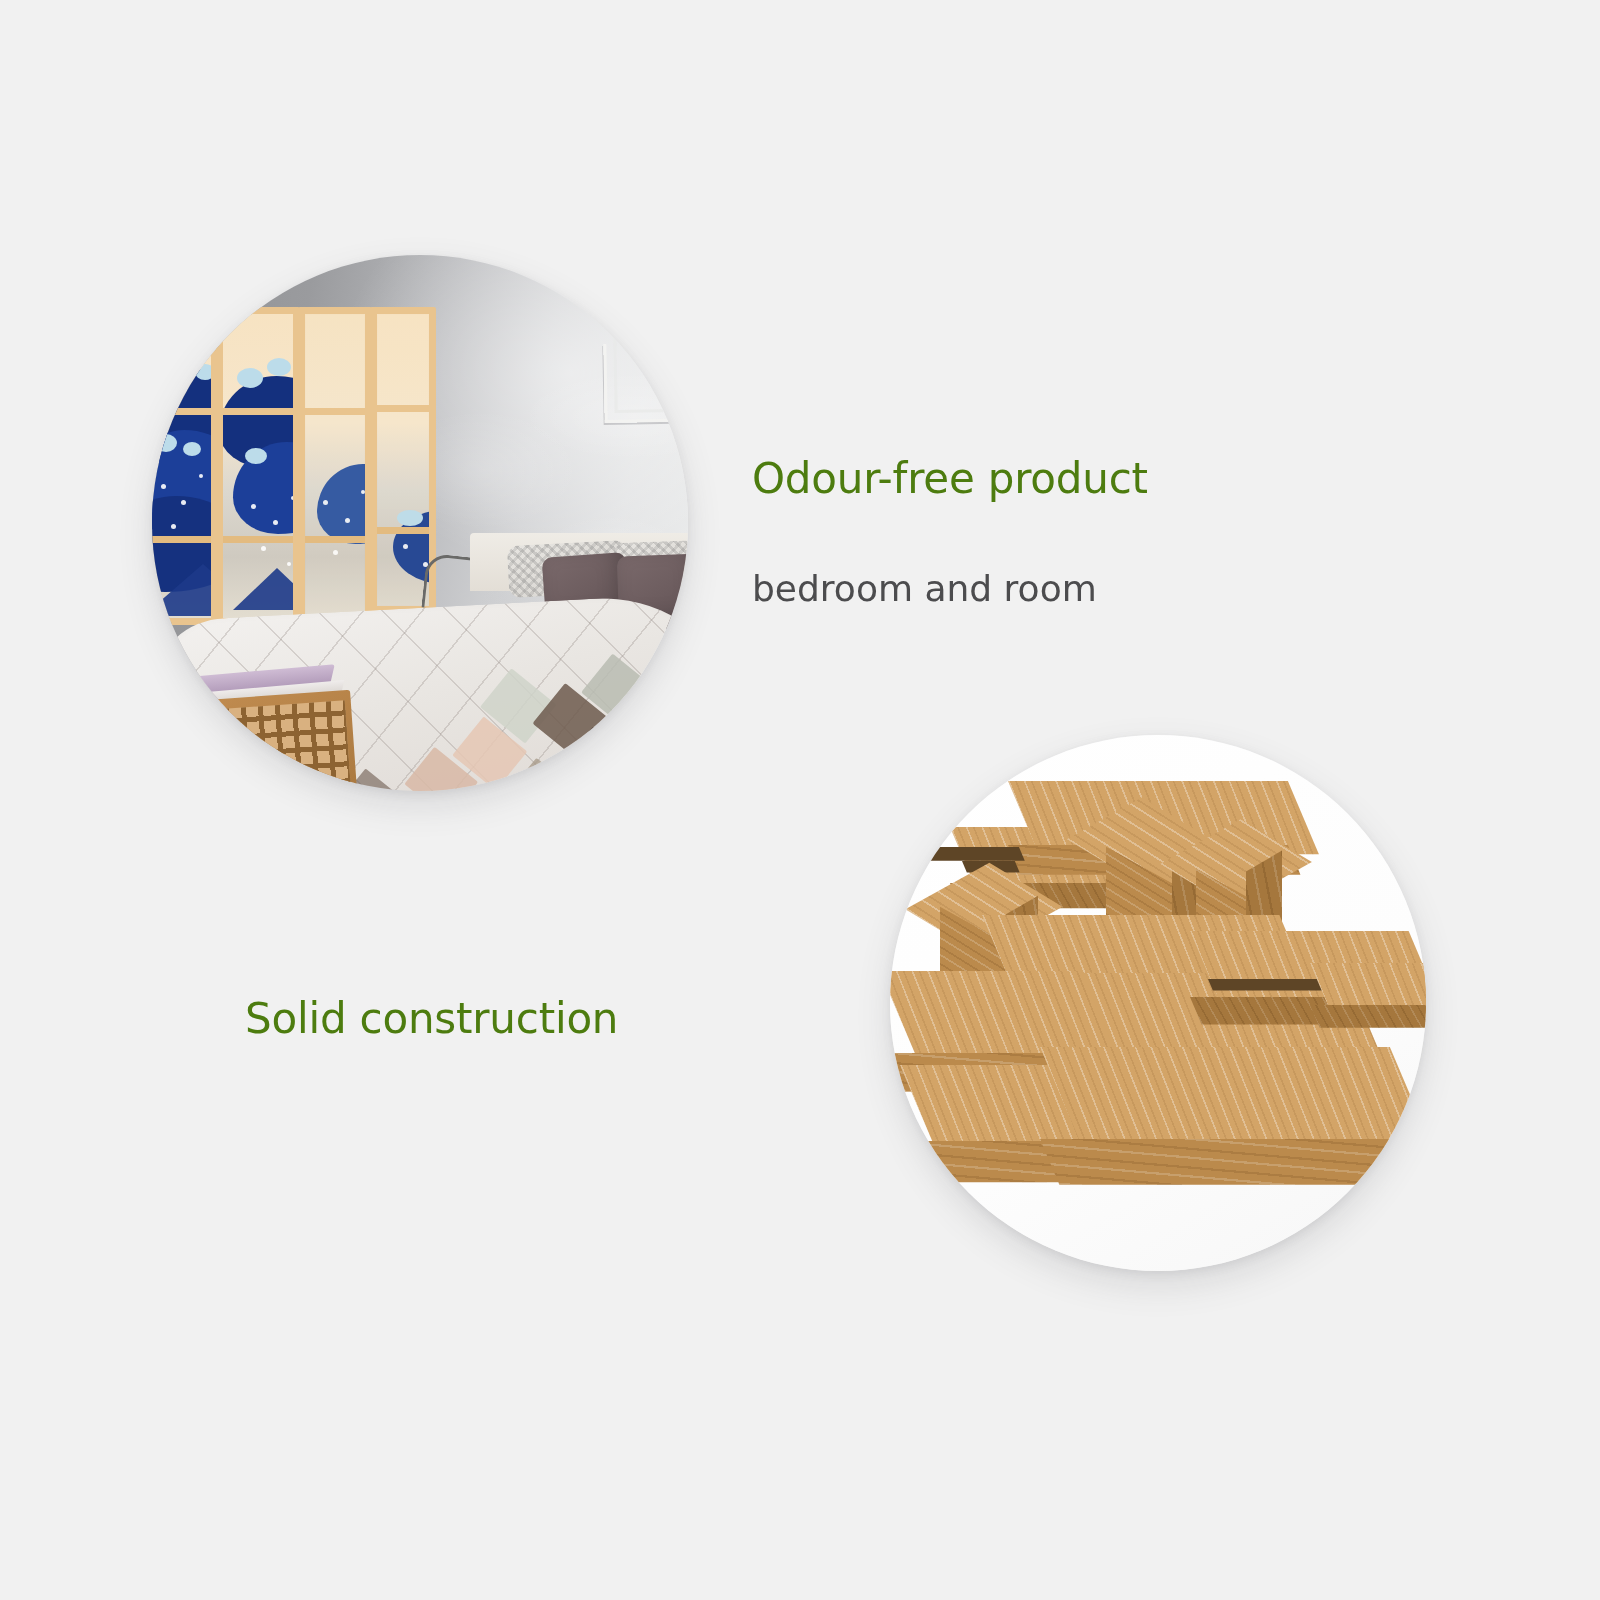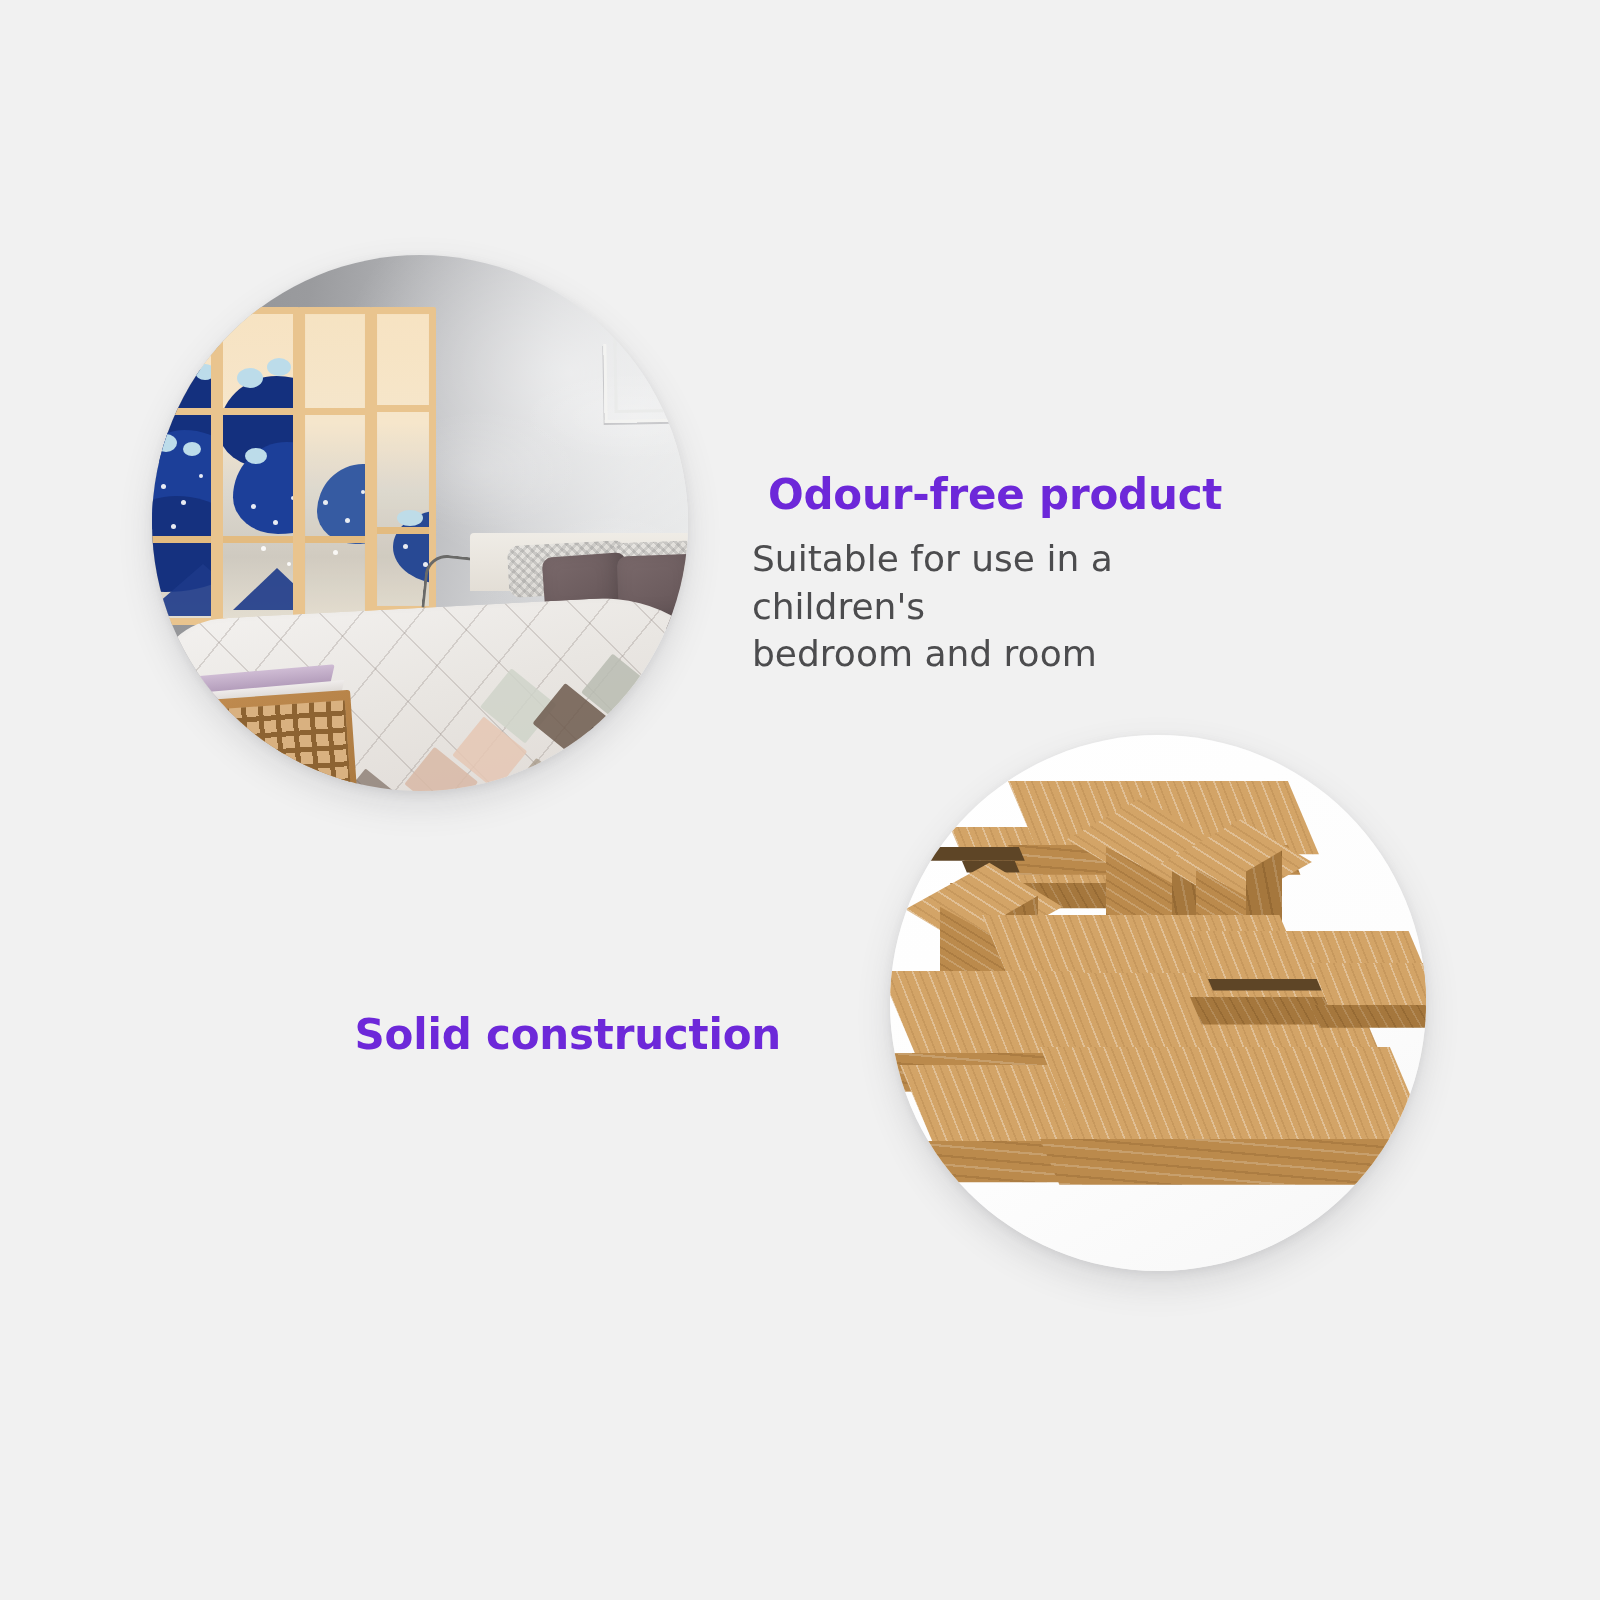--- a/index.html
+++ b/index.html
@@ -305,10 +305,10 @@
   
   .text-block { position: absolute; }
   .feat-title {
-    margin: 16px;
-    font-weight: 700;
+    margin: 0;
+    font-weight: 400;
     letter-spacing: -0.2px;
-    color: #6d28d9;
+    color: #4d7c0f;
     line-height: 1.15;
   }
   .feat-sub {

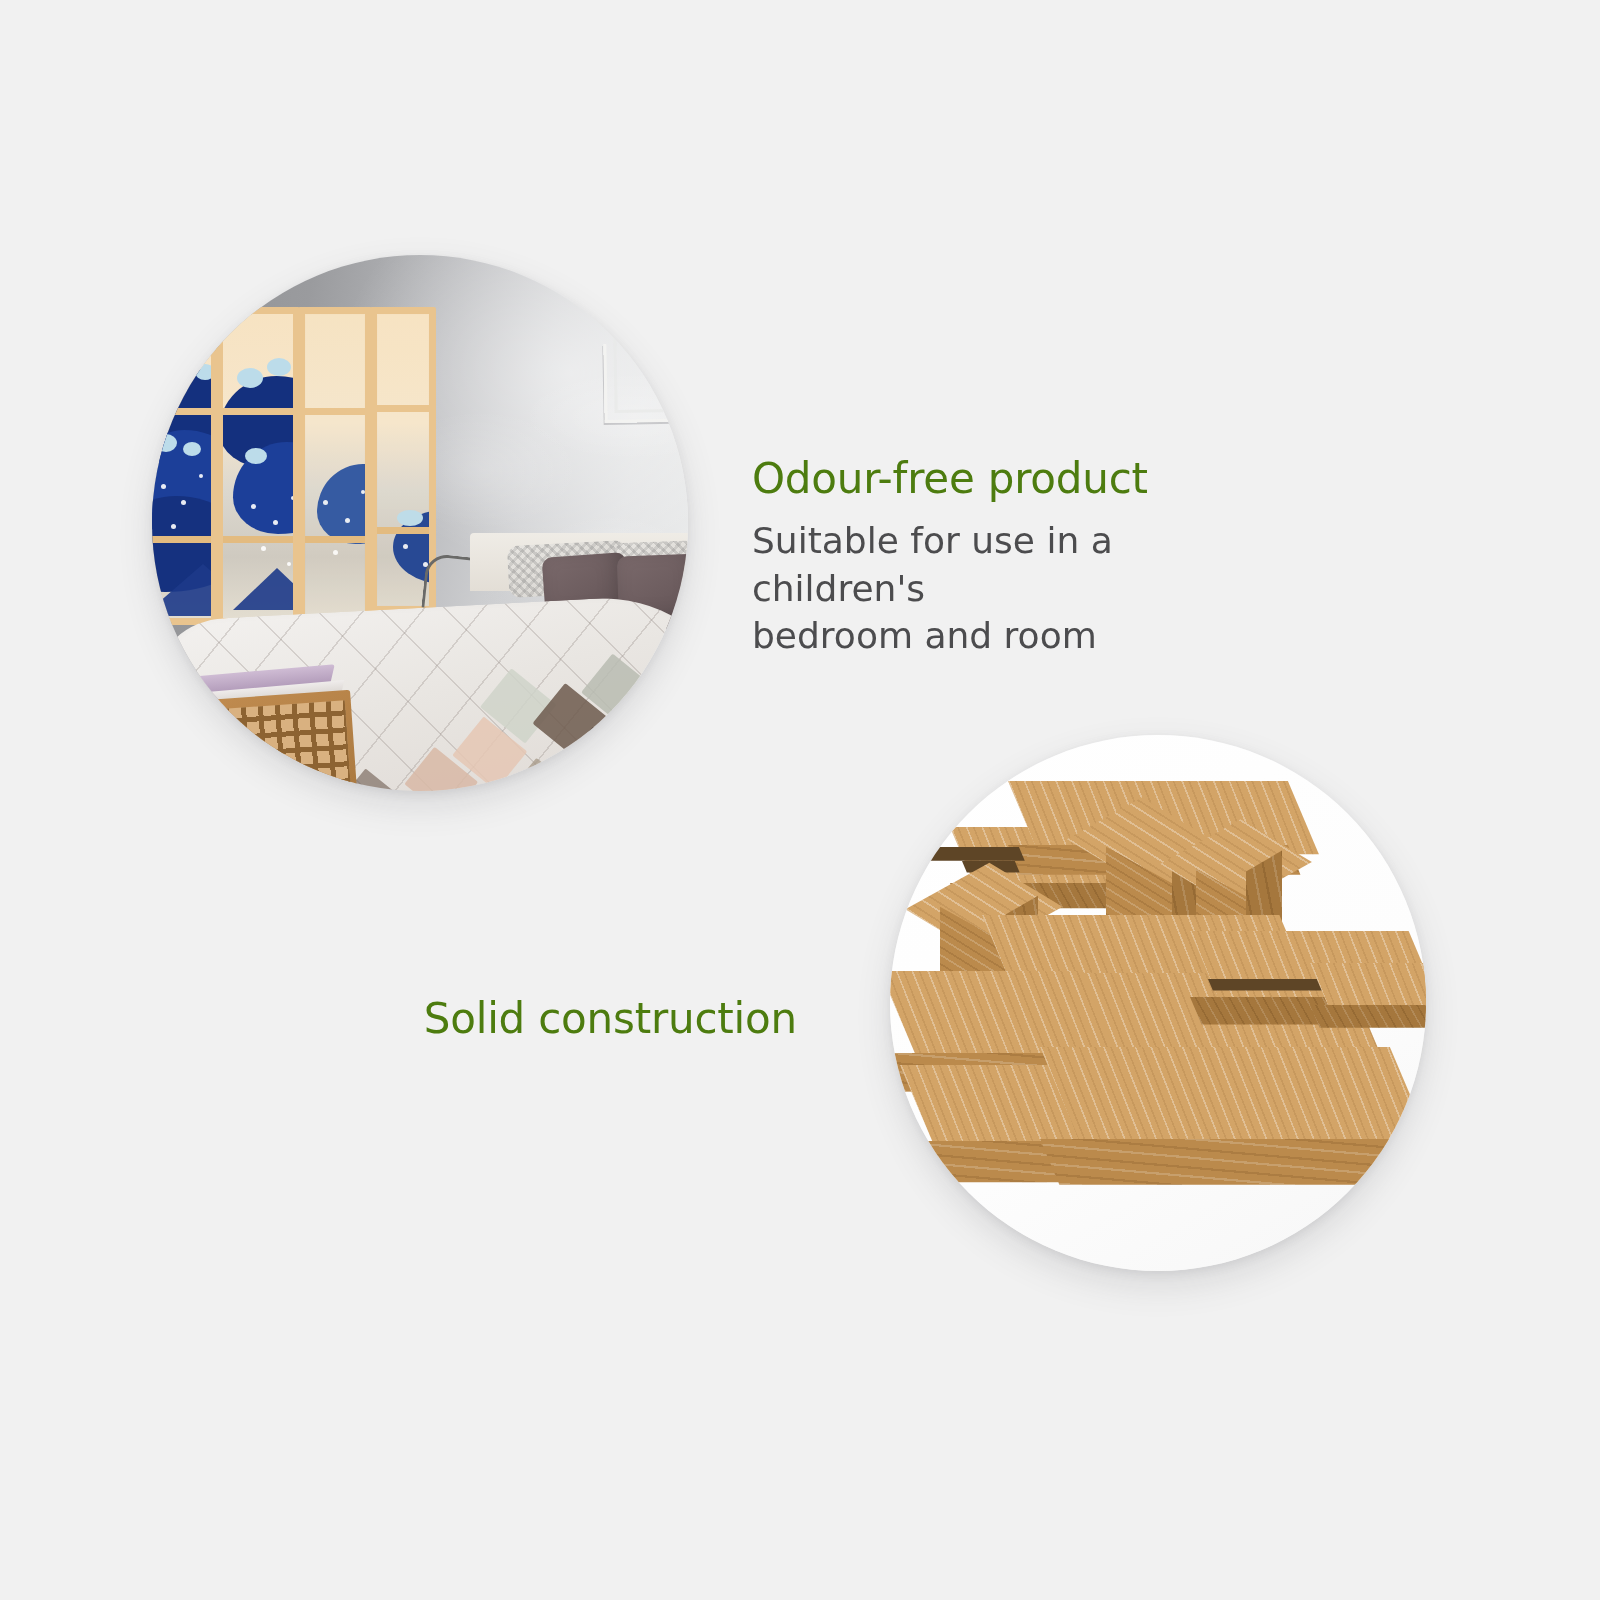--- a/index.html
+++ b/index.html
@@ -437,7 +437,7 @@
   <div class="text-block" id="text-odour">
     <h2 class="feat-title">Odour-free product</h2>
     <p class="feat-sub">
-      <span>Suitable for use in a children's</span><br>
+      <br>
       <span>bedroom and room</span>
     </p>
   </div>

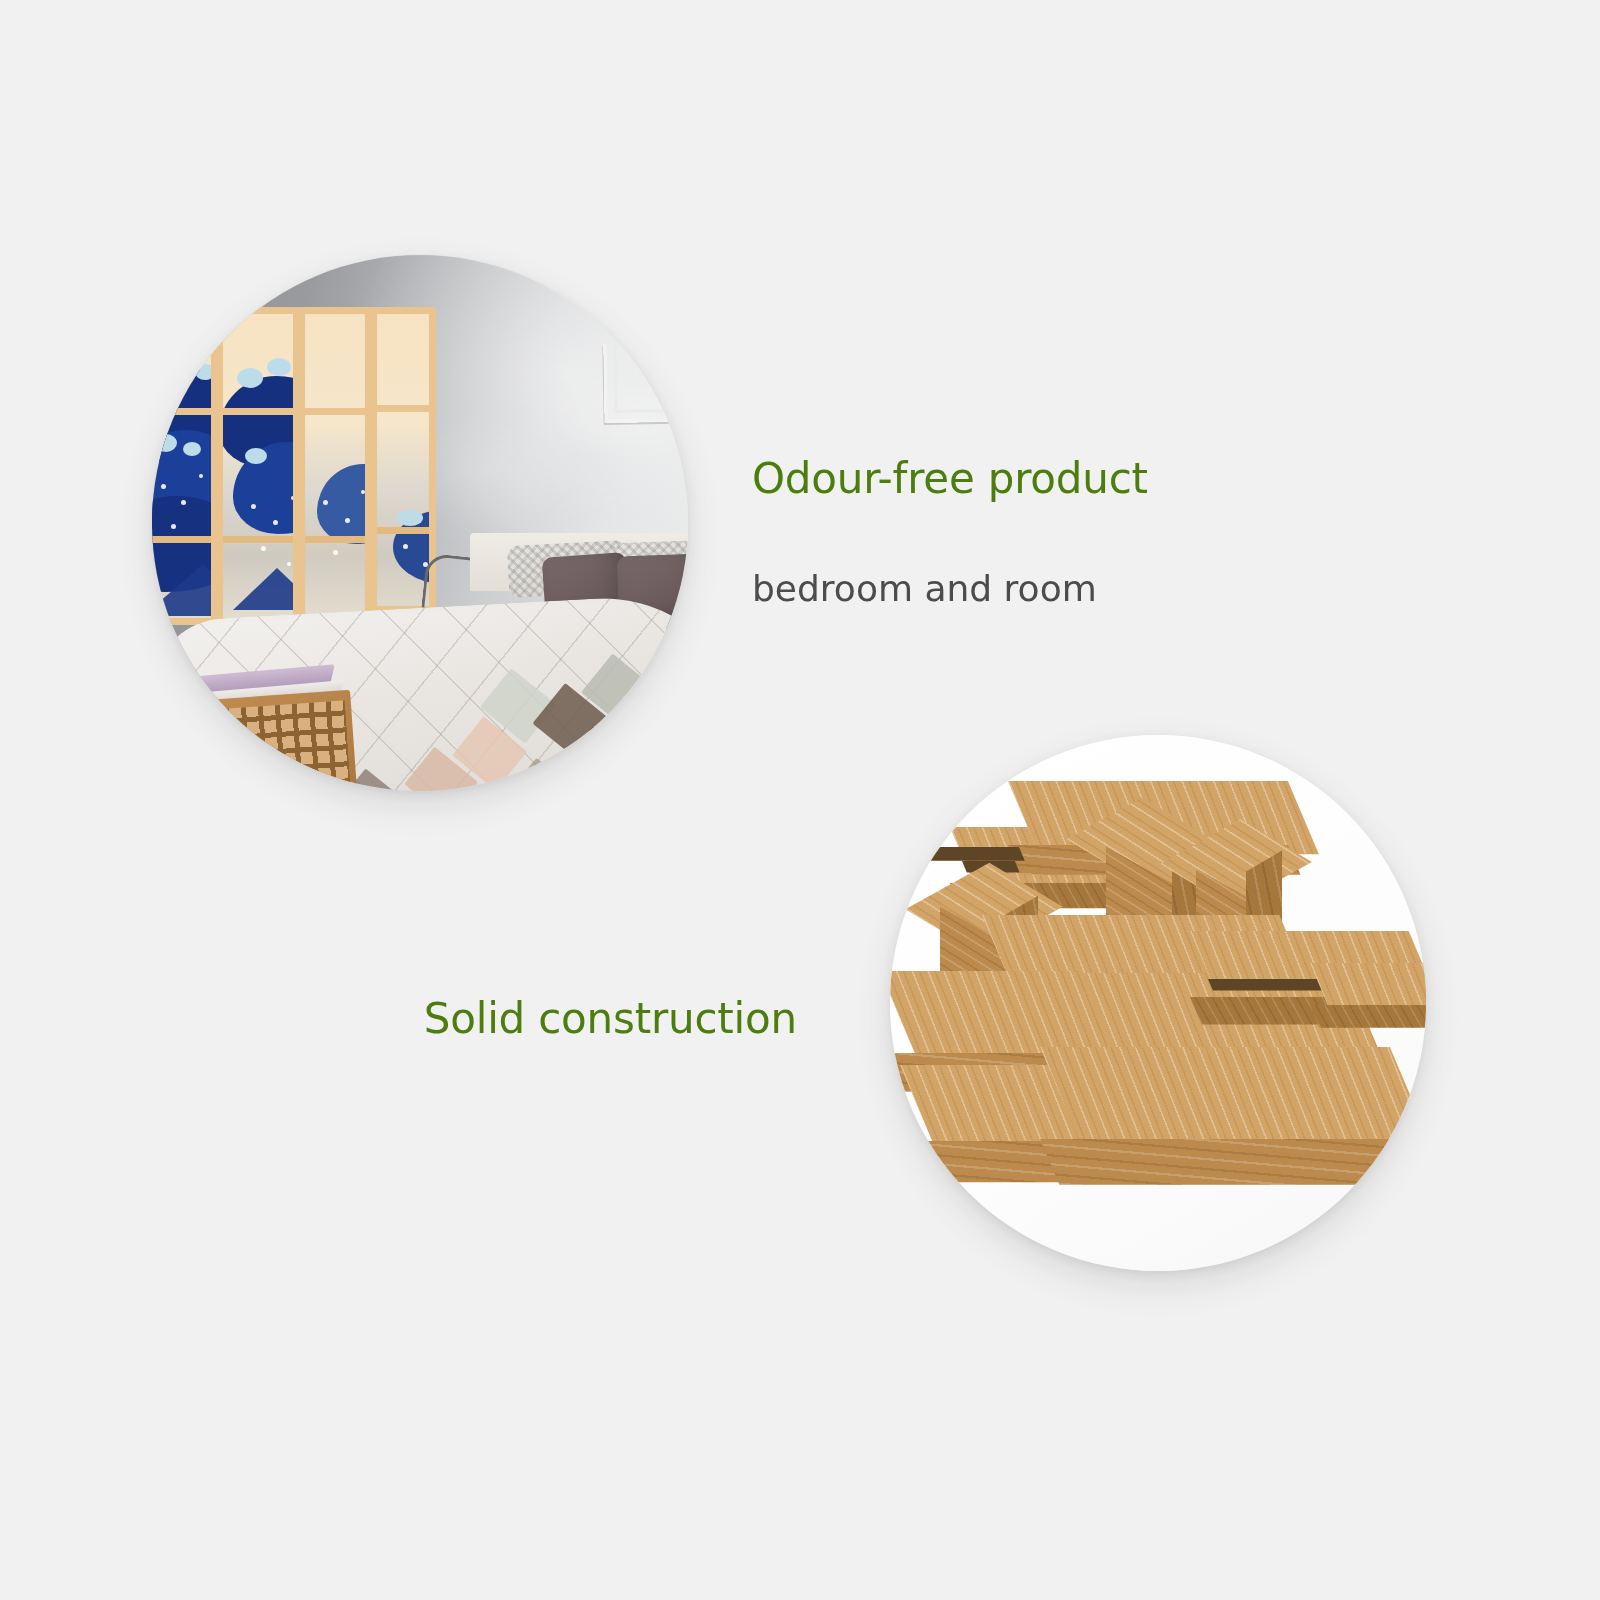--- a/index.html
+++ b/index.html
@@ -327,10 +327,9 @@
   #text-odour .feat-sub  { font-size: 36px; margin-top: 14px; }
 
   #text-solid {
-    left: 257px;
+    left: 245px;
     top: 995px;
     width: 540px;
-    text-align: right;
   }
   #text-solid .feat-title { font-size: 42px; }
   #text-solid .feat-sub  { font-size: 36px; margin-top: 14px; }

